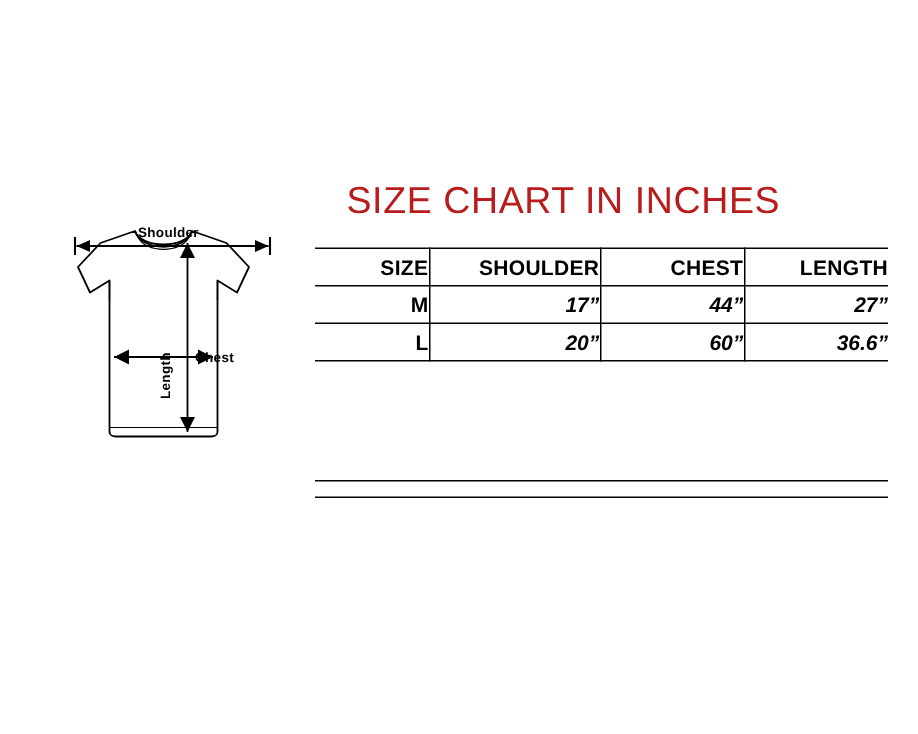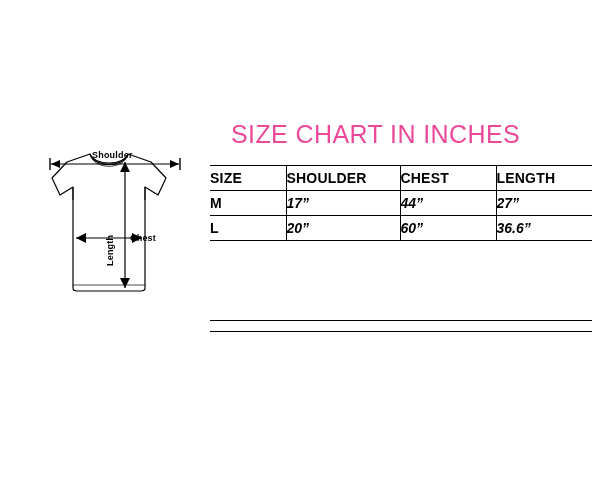--- a/index.html
+++ b/index.html
@@ -64,7 +64,7 @@
     top: 120px;
     font-family: "Liberation Sans", sans-serif;
     font-size: 25px;
-    color: #ec4899;
+    color: #b91c1c;
     letter-spacing: 0.4px;
     white-space: nowrap;
   }

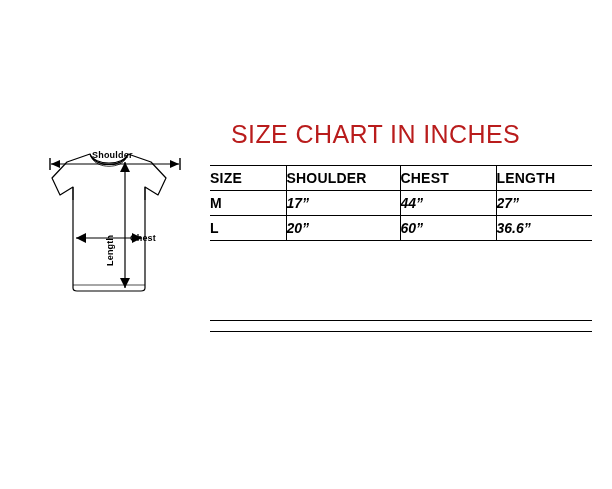--- a/index.html
+++ b/index.html
@@ -87,7 +87,7 @@
 
   table.size-table th,
   table.size-table td {
-    text-align: left;
+    text-align: right;
     padding: 0;
     height: 24px;
     font-size: 14px;

